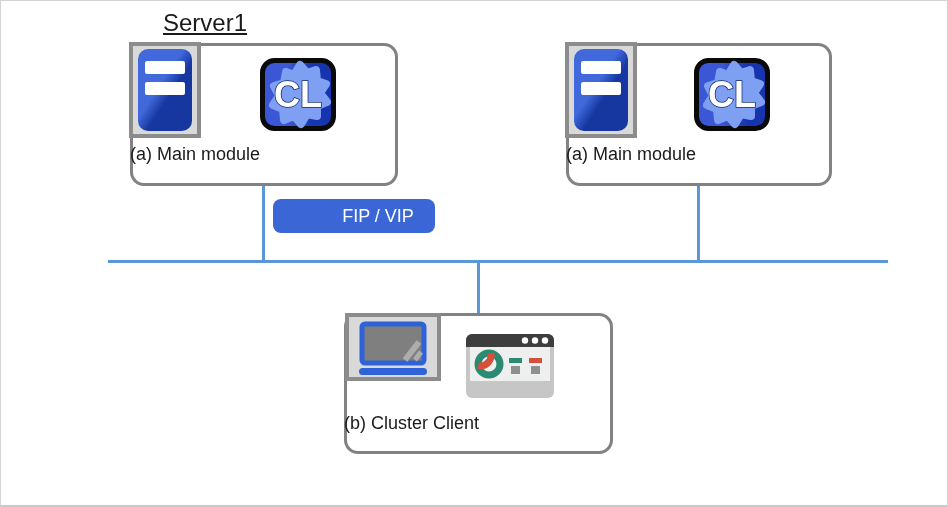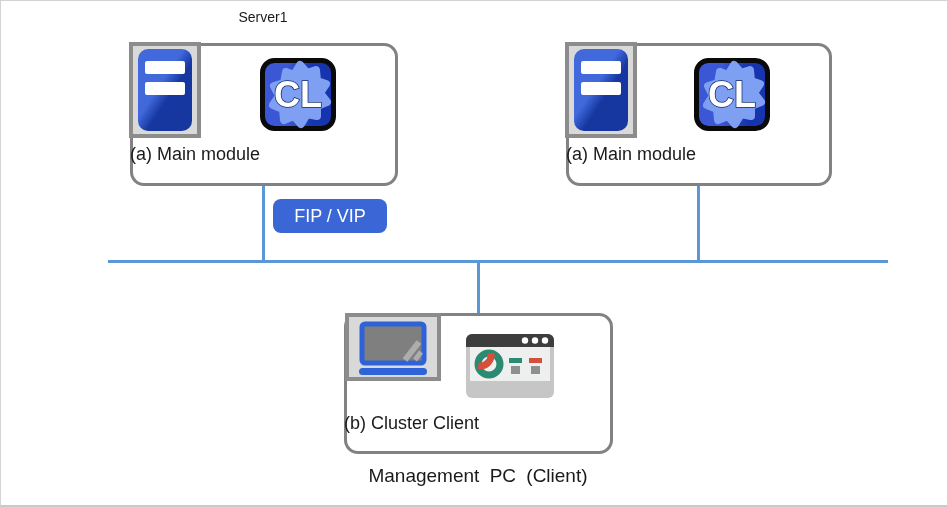--- a/index.html
+++ b/index.html
@@ -9,7 +9,7 @@
     border:1px solid #d3d3d3;border-bottom:2px solid #c9c9c9;overflow:hidden;
   }
   .abs{position:absolute;}
-  .title-label{font-size:14px;text-align:center;white-space:nowrap;}
+  .title-label{font-size:24px;white-space:nowrap;text-decoration:underline;}
   .node-box{
     background:#ffffff;border:3px solid #828282;border-radius:14px;
     box-sizing:border-box;

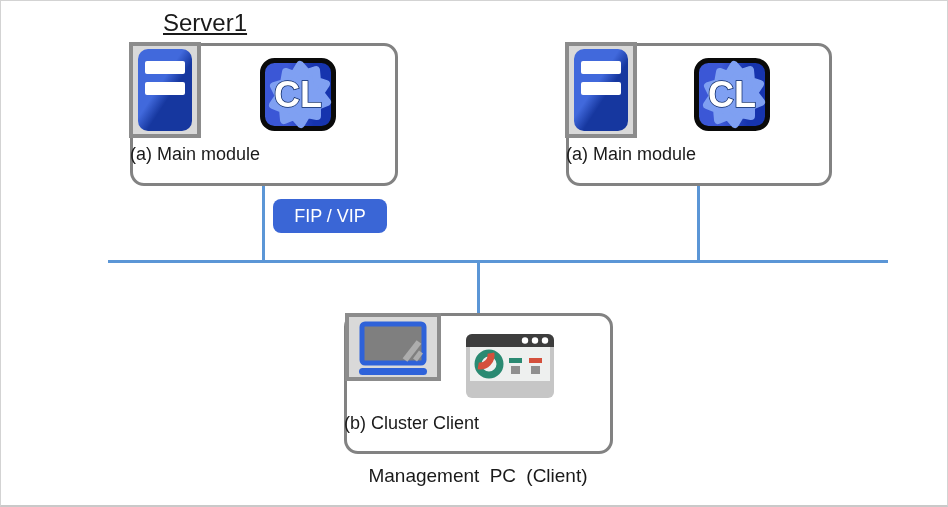--- a/index.html
+++ b/index.html
@@ -83,7 +83,7 @@
   </div>
   <div class="abs module-label" style="left:565px;top:143px;width:266px;">(a) Main module</div>
 
-  <div class="abs badge" style="left:272px;top:198px;width:114px;height:34px;">FIP / VIP</div>
+  <div class="abs badge" style="left:272px;top:198px;width:114px;height:34px;padding-left:48px;">FIP / VIP</div>
 
   <div class="abs node-box" style="left:343px;top:312px;width:269px;height:141px;"></div>
   <div class="abs" style="left:344px;top:312px;">

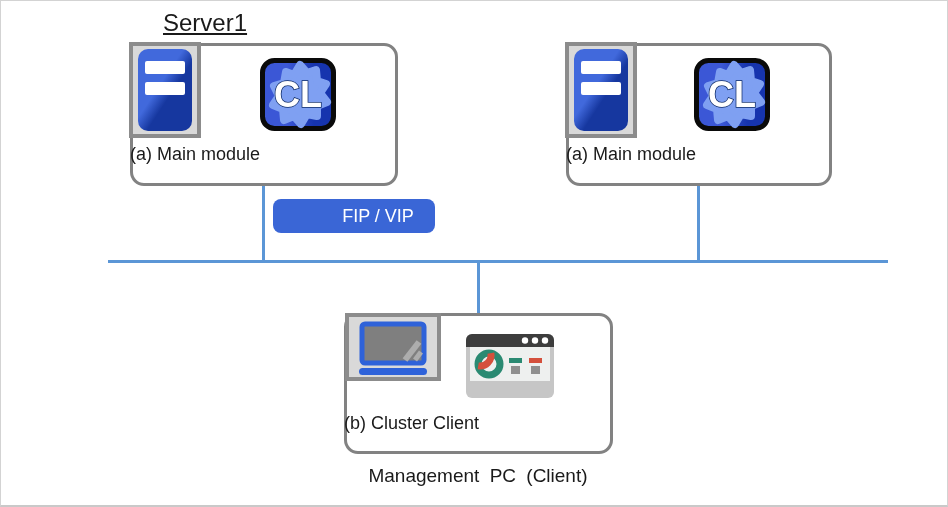--- a/index.html
+++ b/index.html
@@ -113,7 +113,6 @@
   </div>
   <div class="abs module-label" style="left:343px;top:412px;width:269px;">(b) Cluster Client</div>
 
-  <div class="abs caption" style="left:327px;top:464px;width:300px;">Management PC (Client)</div>
 
 </div>
 

